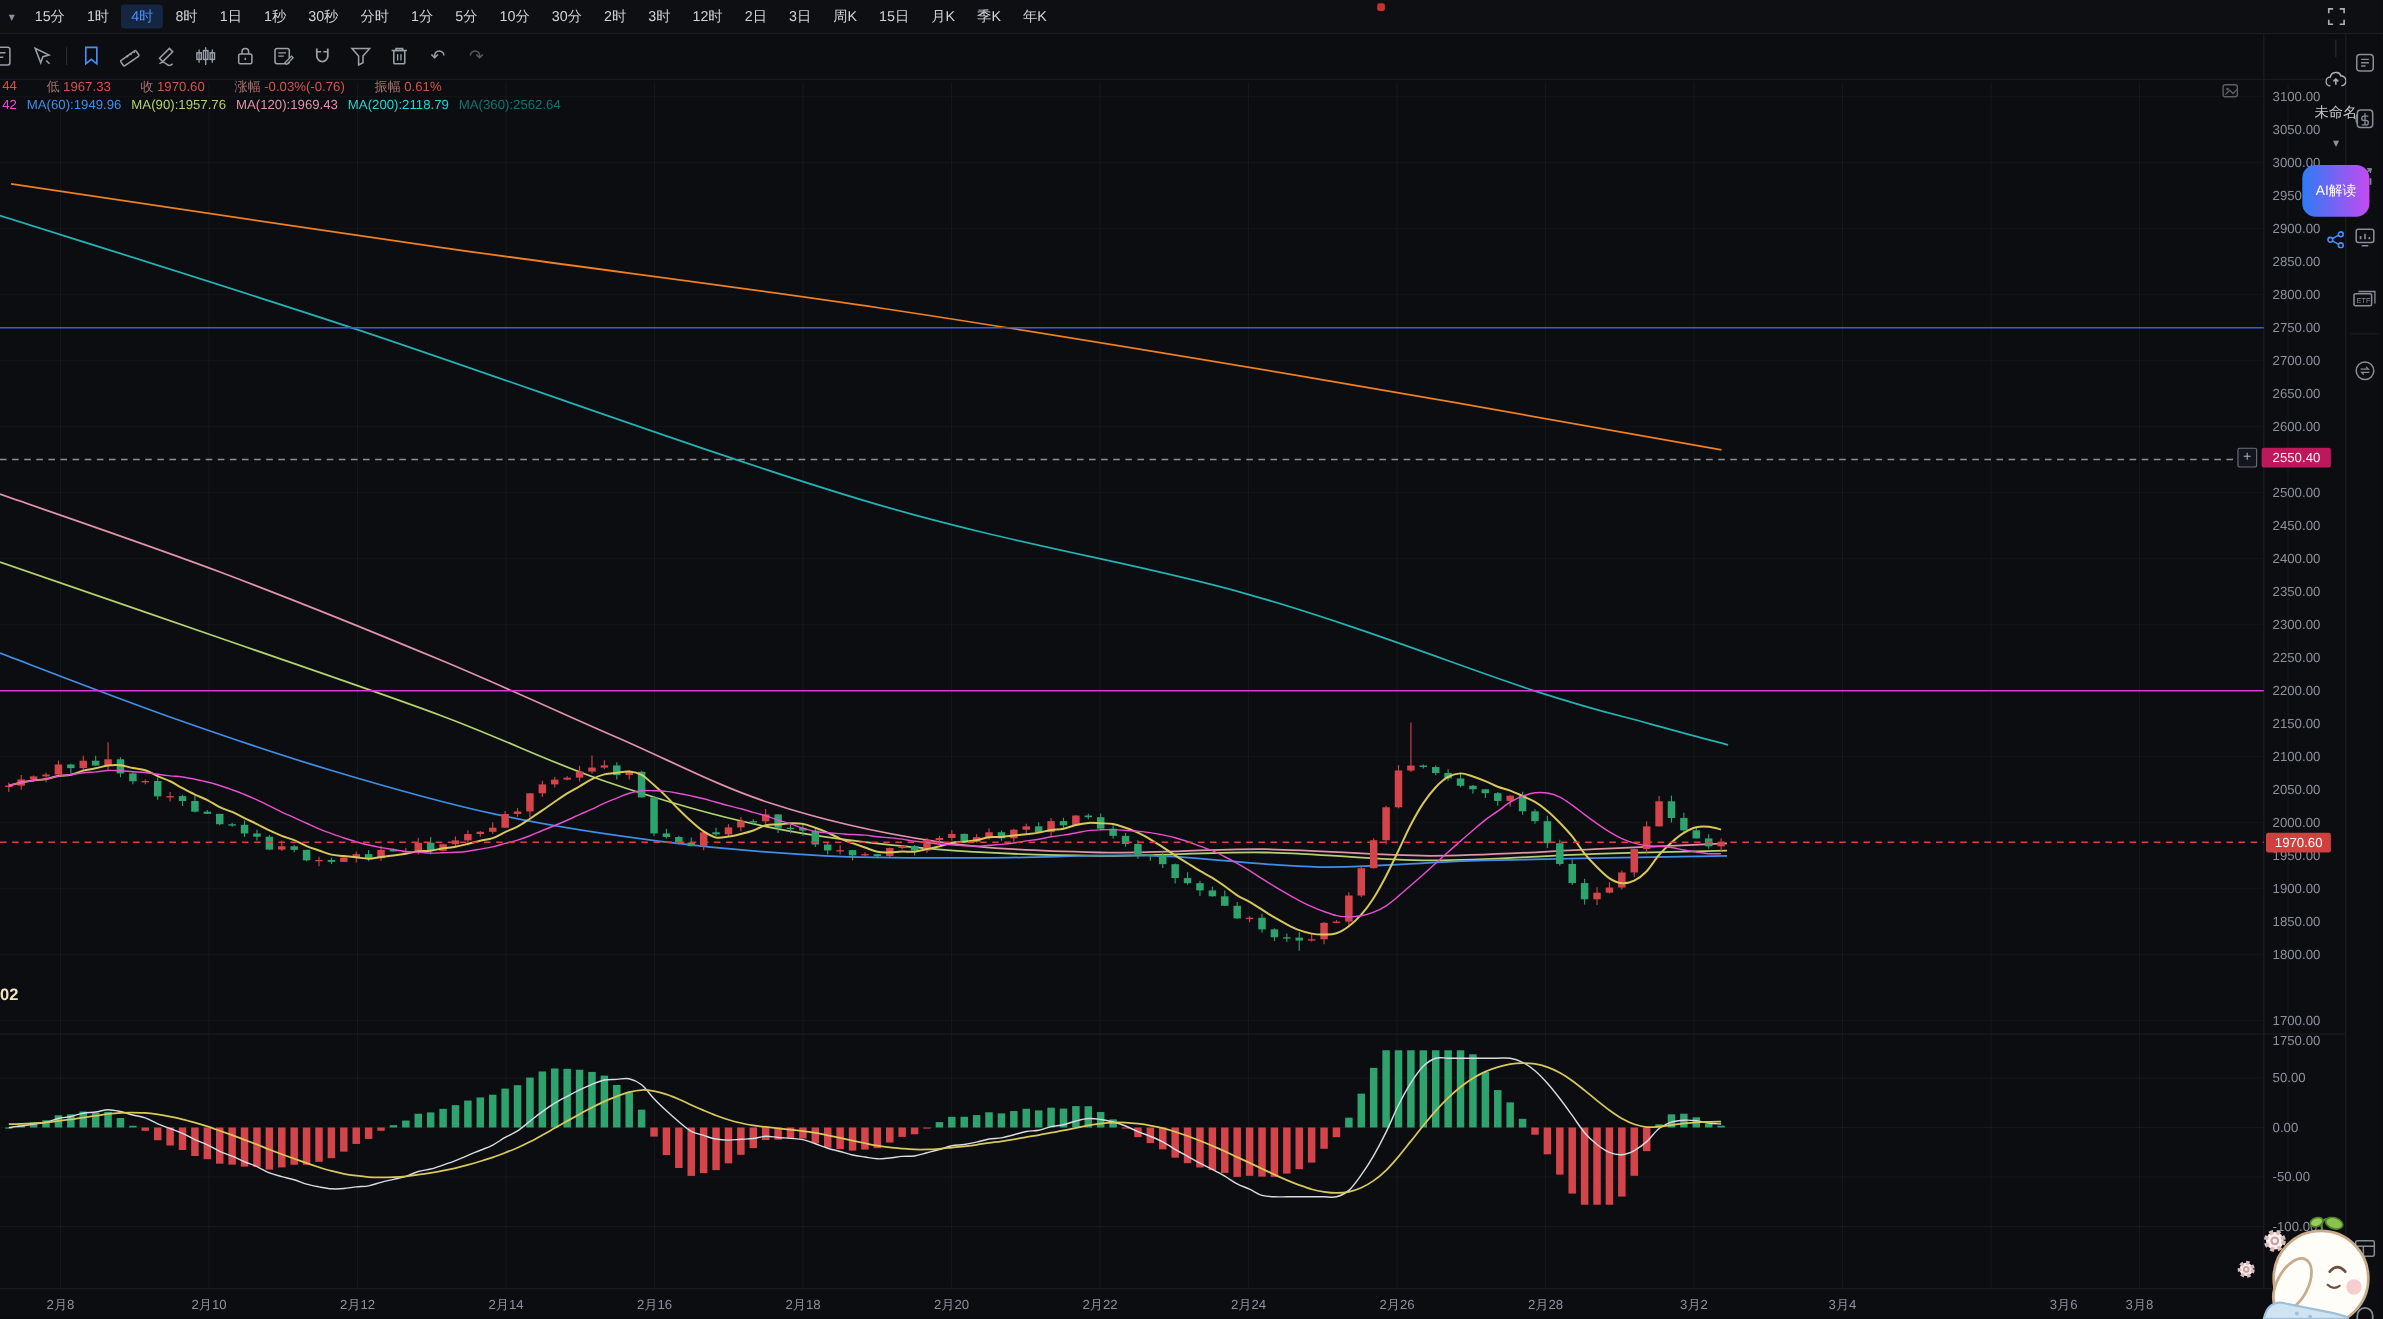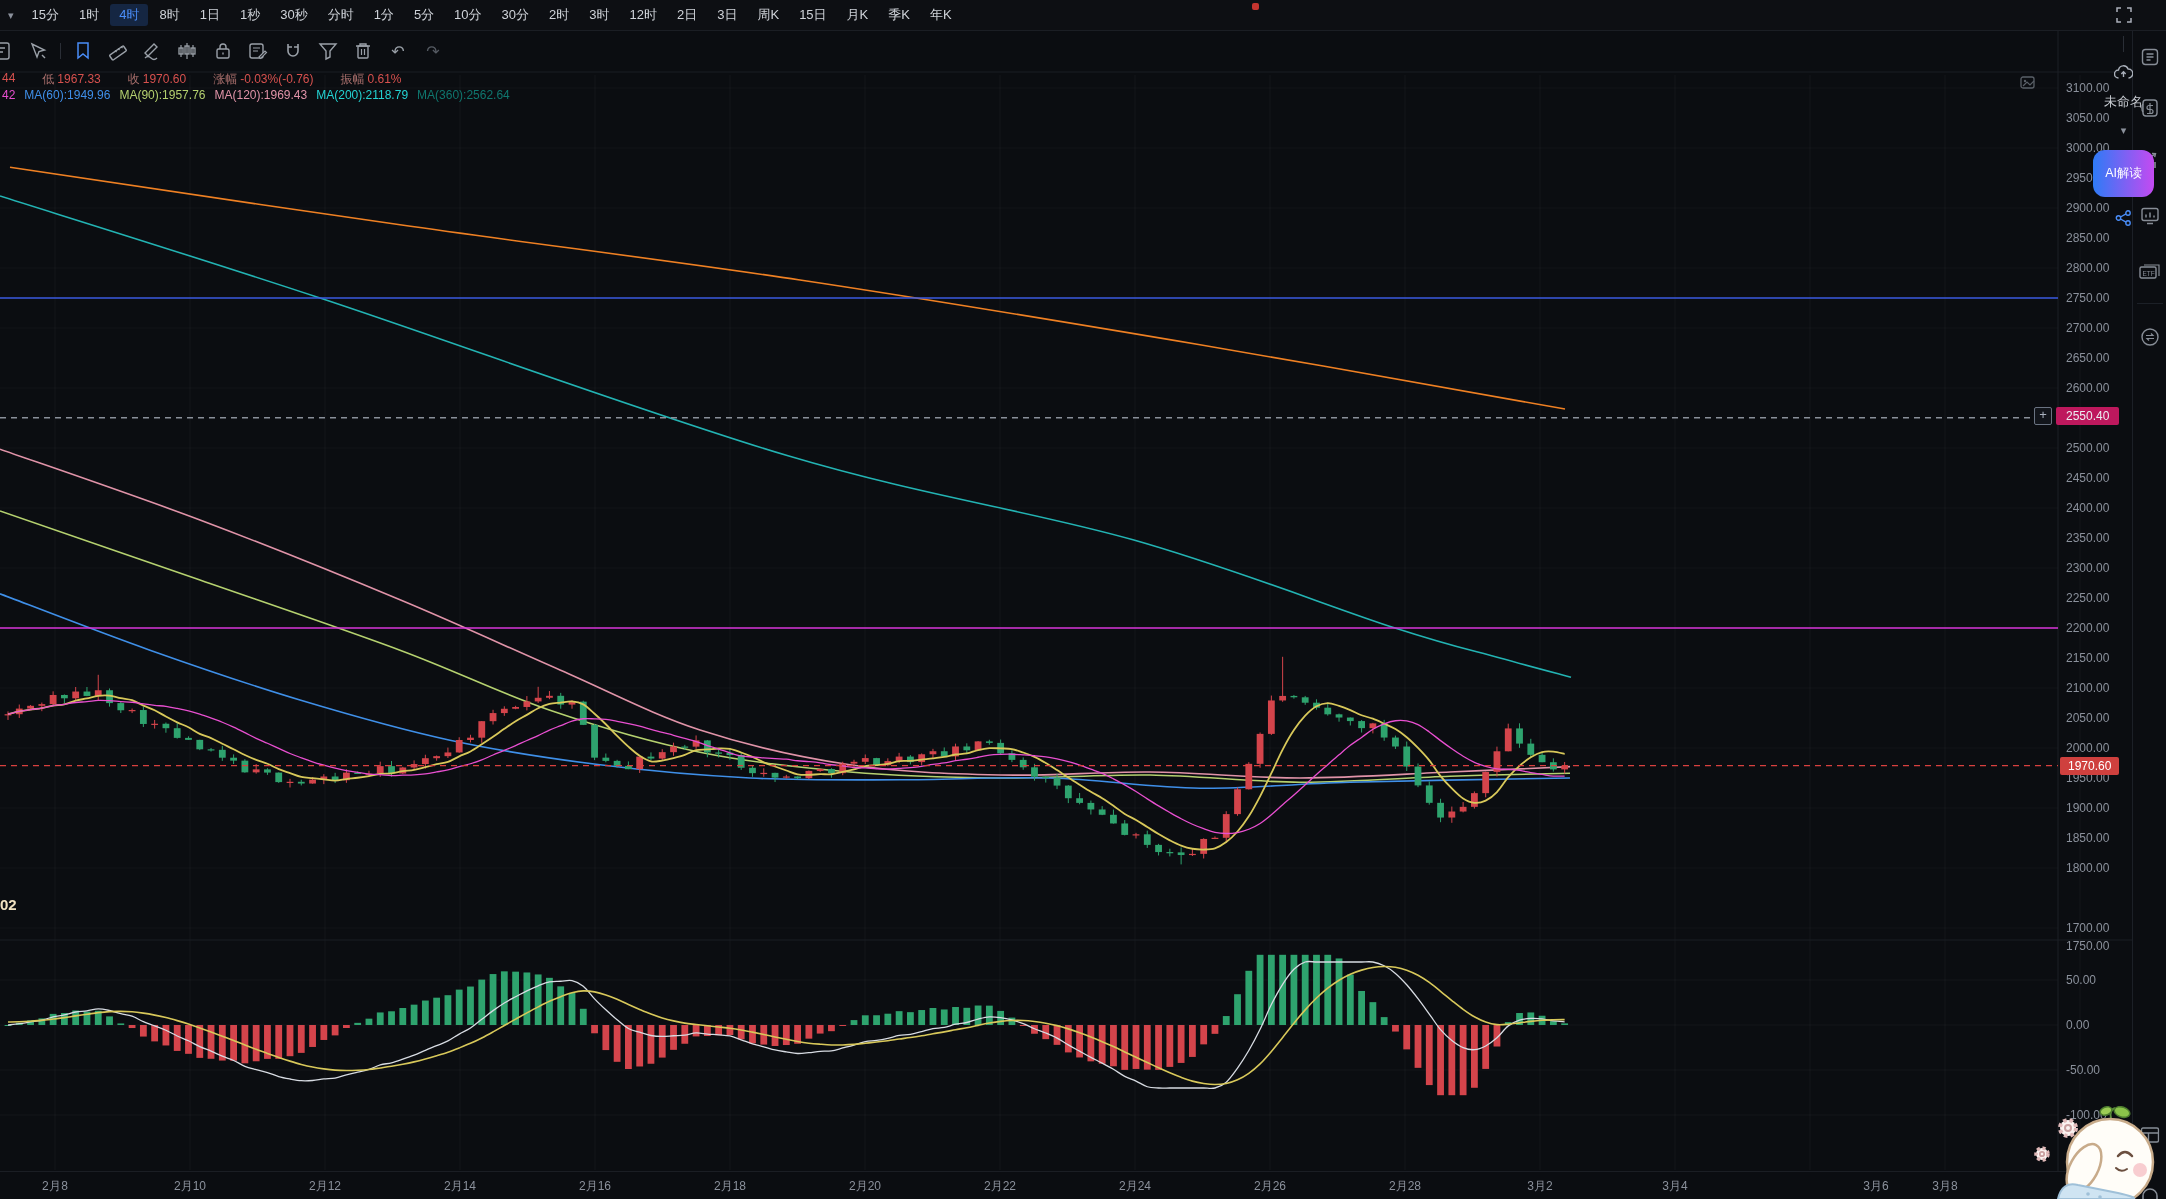--- a/index.html
+++ b/index.html
@@ -767,7 +767,7 @@
     </div>
   <div class="date-row"></div>
   <div id="dates">
-      <span class="datelab" style="left: 55px; font-family: Liberation Mono, monospace;">2月8</span>
+      <span class="datelab" style="left: 55px;">2月8</span>
       <span class="datelab" style="left: 190px;">2月10</span>
       <span class="datelab" style="left: 325px;">2月12</span>
       <span class="datelab" style="left: 460px;">2月14</span>

